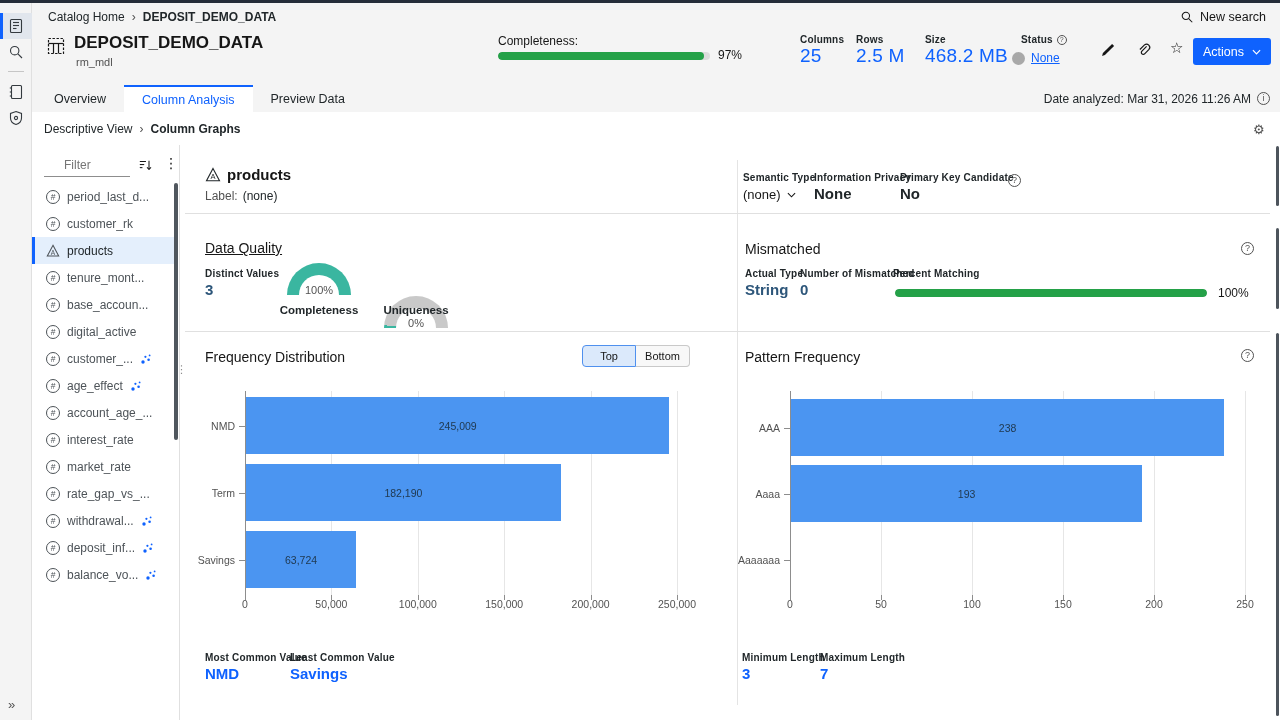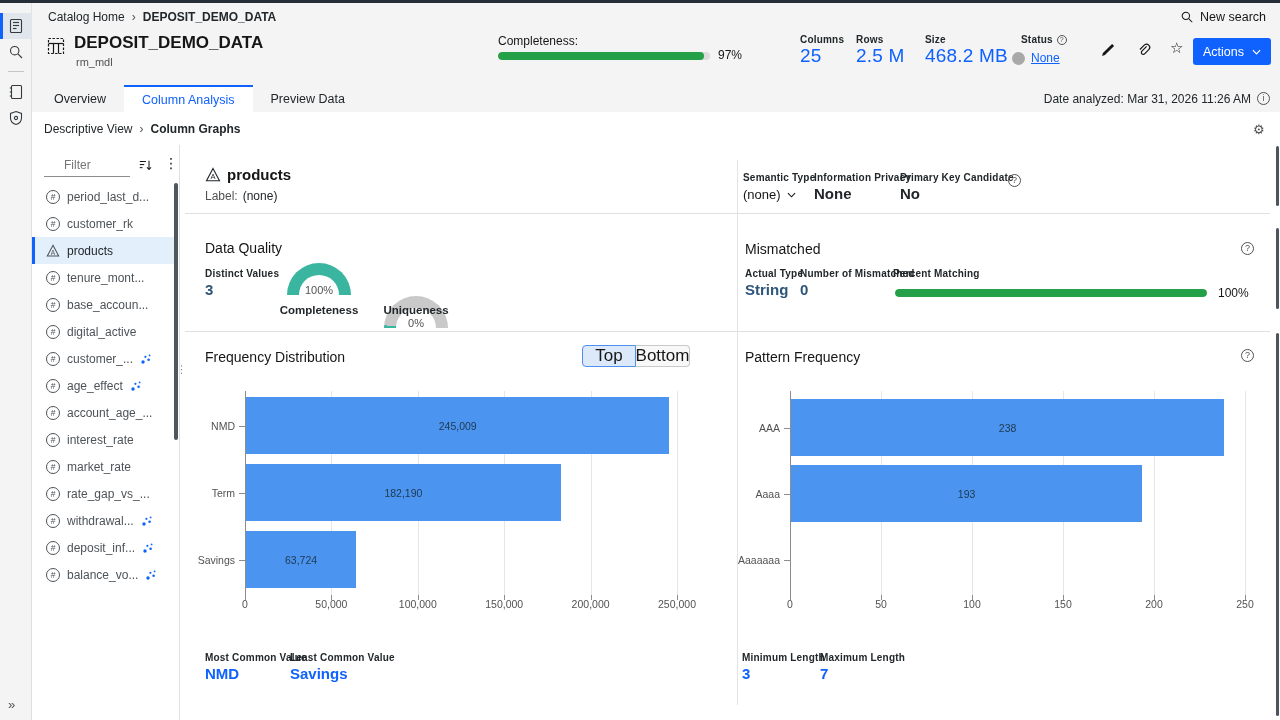--- a/index.html
+++ b/index.html
@@ -387,7 +387,7 @@
   </div>
   <span class="abs help-c" style="left:1008px; top:174px;">?</span>
 
-  <div class="abs sec-title" style="left:205px; top:240px;">Data Quality</div>
+  <div class="abs sec-title" style="left:205px; top:240px;text-decoration:underline;">Data Quality</div>
   <div class="abs" style="left:205px; top:268px;">
     <div class="kv-label">Distinct Values</div>
     <div class="kv-blue" style="margin-top:2px;">3</div>

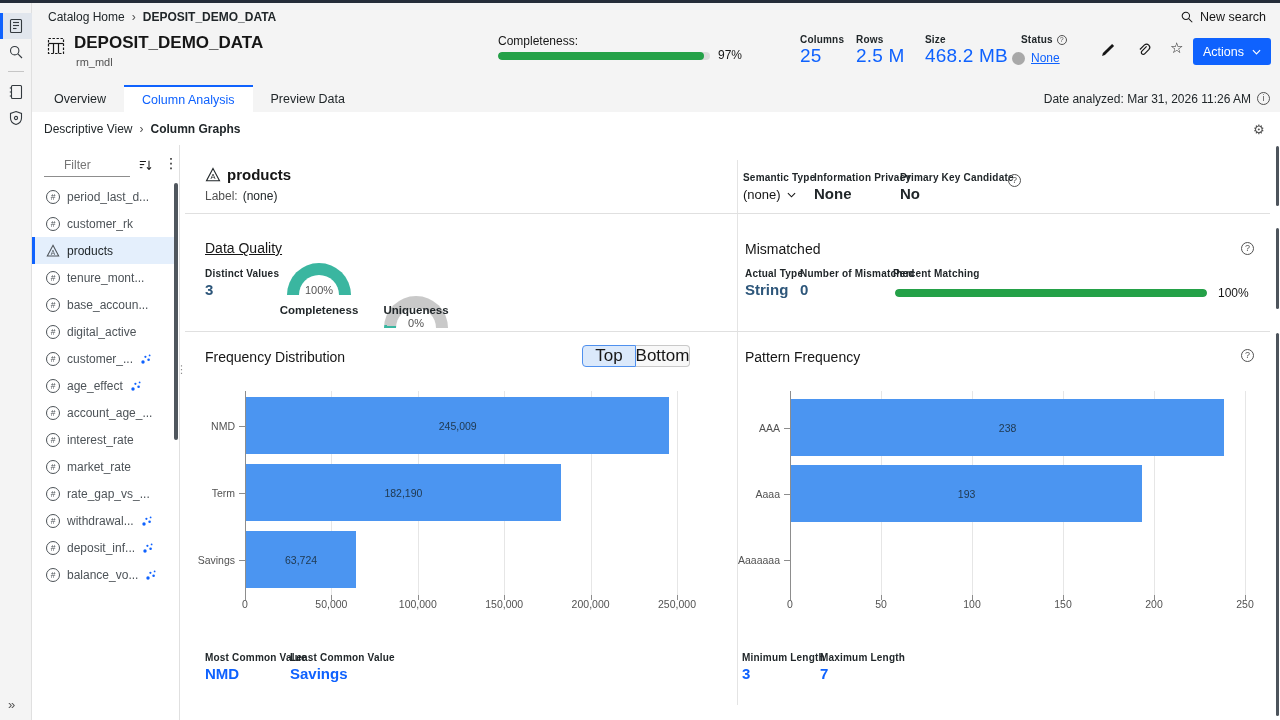--- a/index.html
+++ b/index.html
@@ -82,7 +82,7 @@
 
   
   #fd-toggle { left:582px; top:345px; display:flex; }
-  .seg { width:54px; height:22px; font-size:17px; display:flex; align-items:center; justify-content:center; cursor:pointer; color:#161616; }
+  .seg { width:54px; height:22px; font-size:11px; display:flex; align-items:center; justify-content:center; cursor:pointer; color:#161616; }
   .seg.first { border-radius:4px 0 0 4px; }
   .seg.last { border-radius:0 4px 4px 0; }
   .seg.on { background:#dbe9fb; border:1px solid #4f90ee; }

